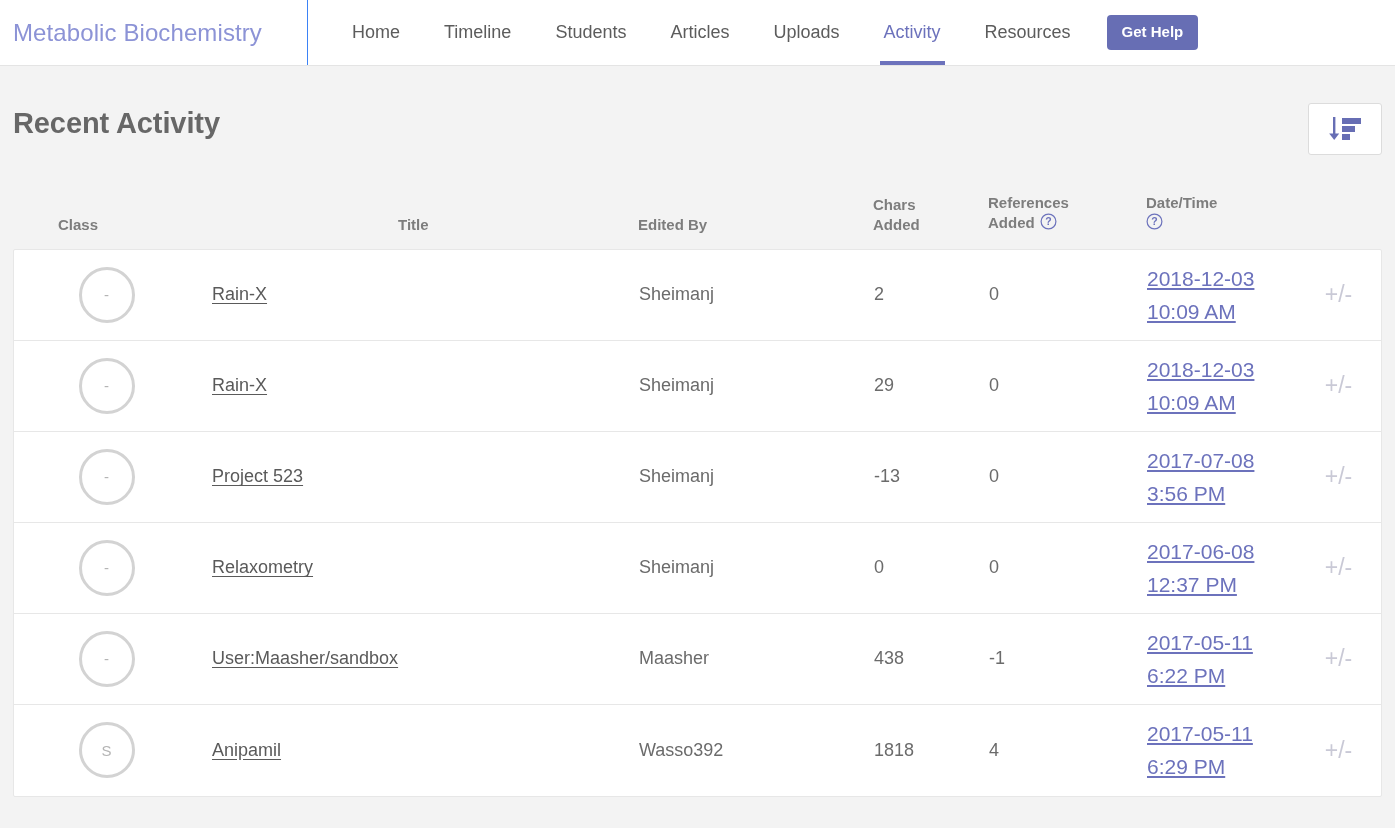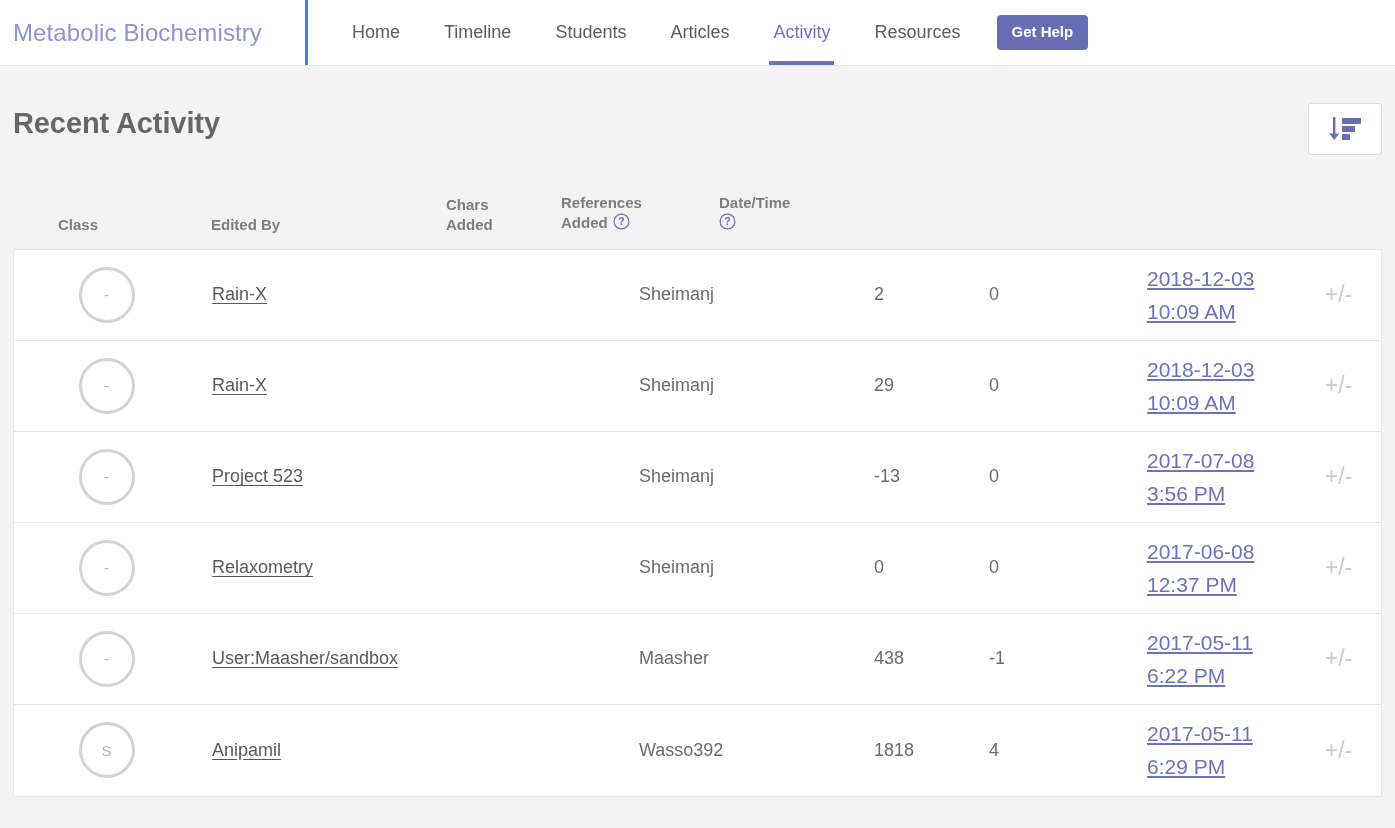--- a/index.html
+++ b/index.html
@@ -32,7 +32,7 @@
     display: flex;
     align-items: center;
     padding-left: 13px;
-    border-right: 3px solid #3b82f6;
+    border-right: 1px solid #3b82f6;
     flex: none;
   }
 

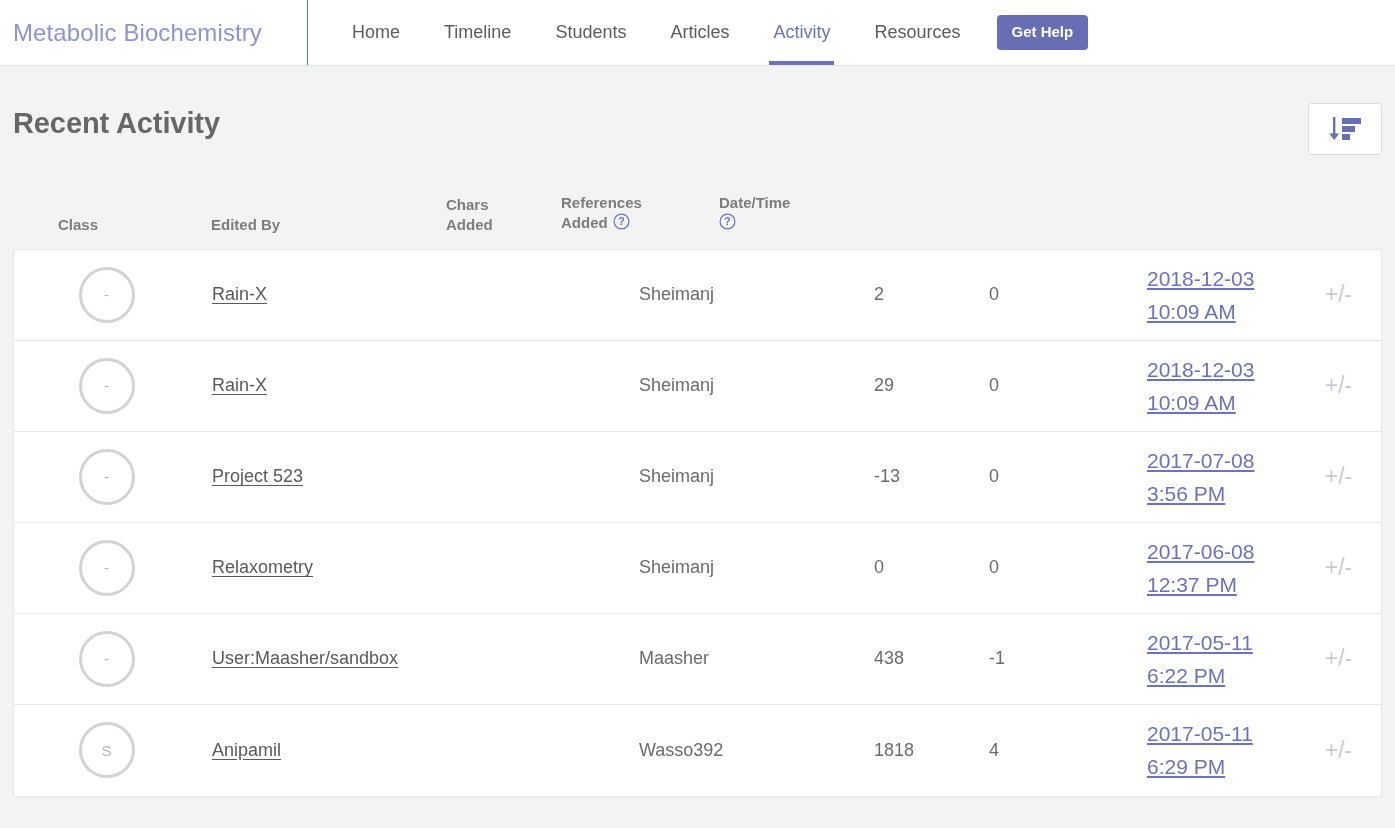--- a/index.html
+++ b/index.html
@@ -234,6 +234,7 @@
     <a class="nav-item" href="#">Timeline</a>
     <a class="nav-item" href="#">Students</a>
     <a class="nav-item" href="#">Articles</a>
+    <a class="nav-item" href="#">Uploads</a>
     <a class="nav-item active" href="#">Activity</a>
     <a class="nav-item" href="#">Resources</a>
     <div class="get-help-wrap">

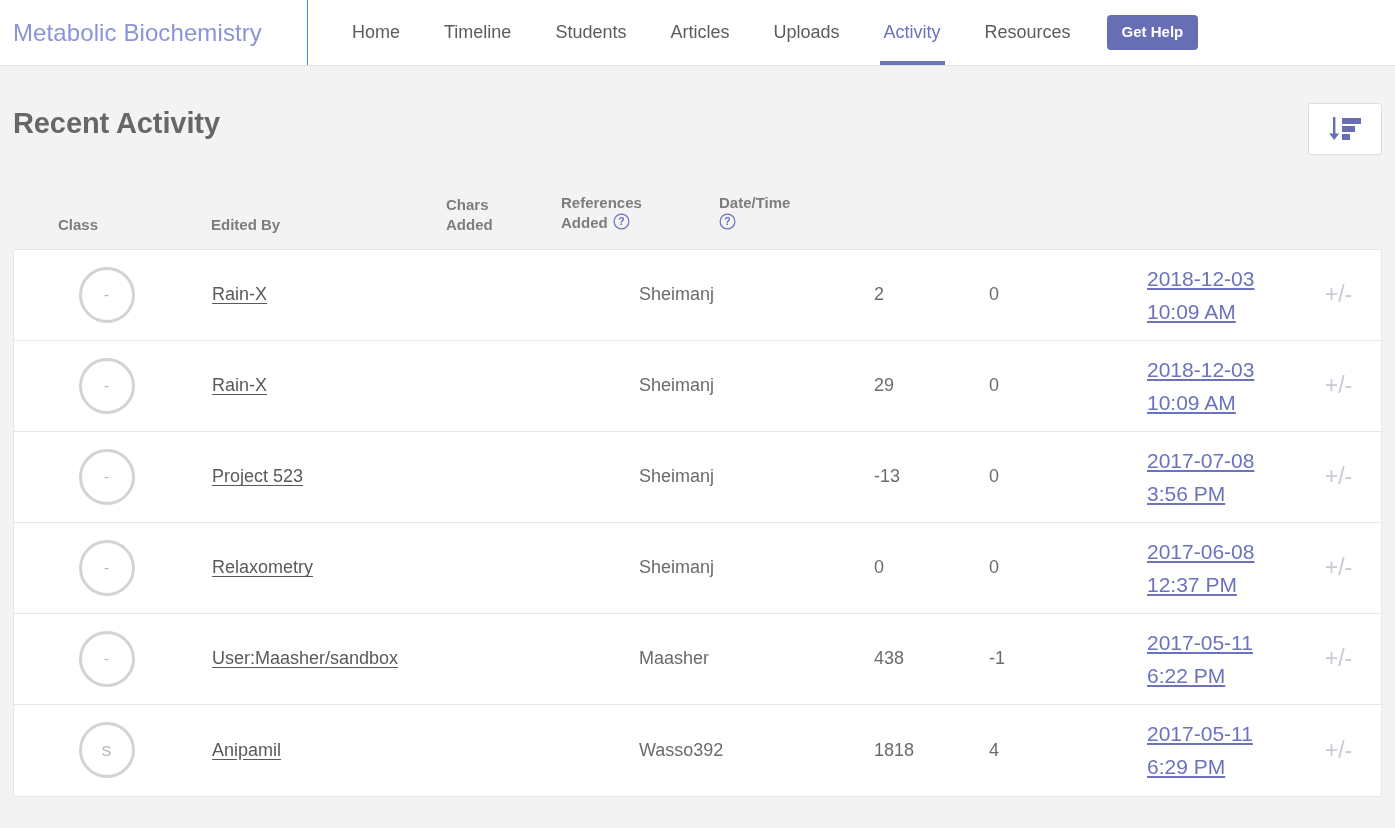--- a/index.html
+++ b/index.html
@@ -266,6 +266,7 @@
 
     <div class="t-head">
       <div class="cell c-class">Class</div>
+      <div class="cell c-title">Title</div>
       <div class="cell c-editor">Edited By</div>
       <div class="cell c-chars">
         <span>Chars</span>

